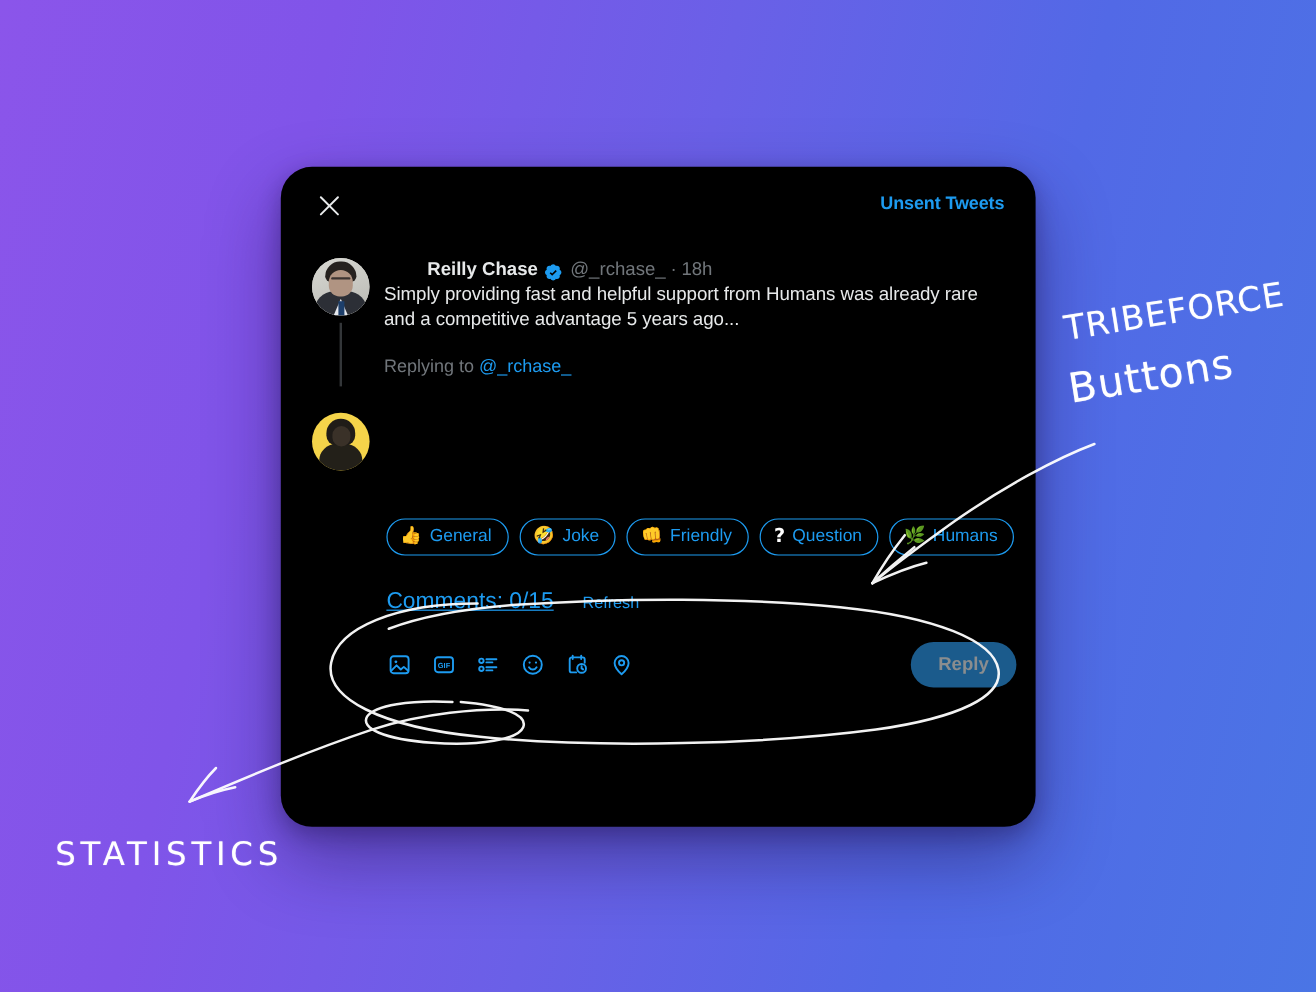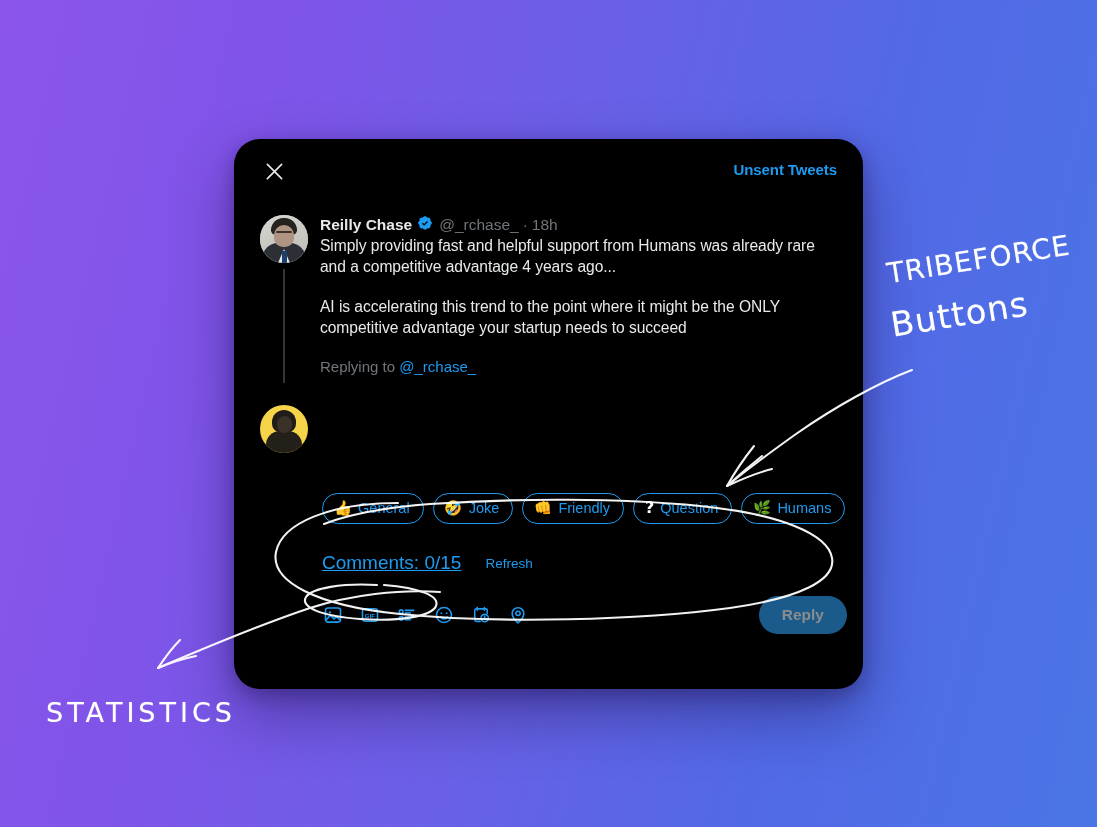--- a/index.html
+++ b/index.html
@@ -144,10 +144,11 @@
 
   #tweet-meta {
     display: flex;
-    align-items: flex-start;
+    align-items: flex-end;
     gap: 4px;
     line-height: 20px;
     margin-bottom: 1px;
+    margin-left: 36px;
   }
   #author-name {
     color: #e7e9ea;

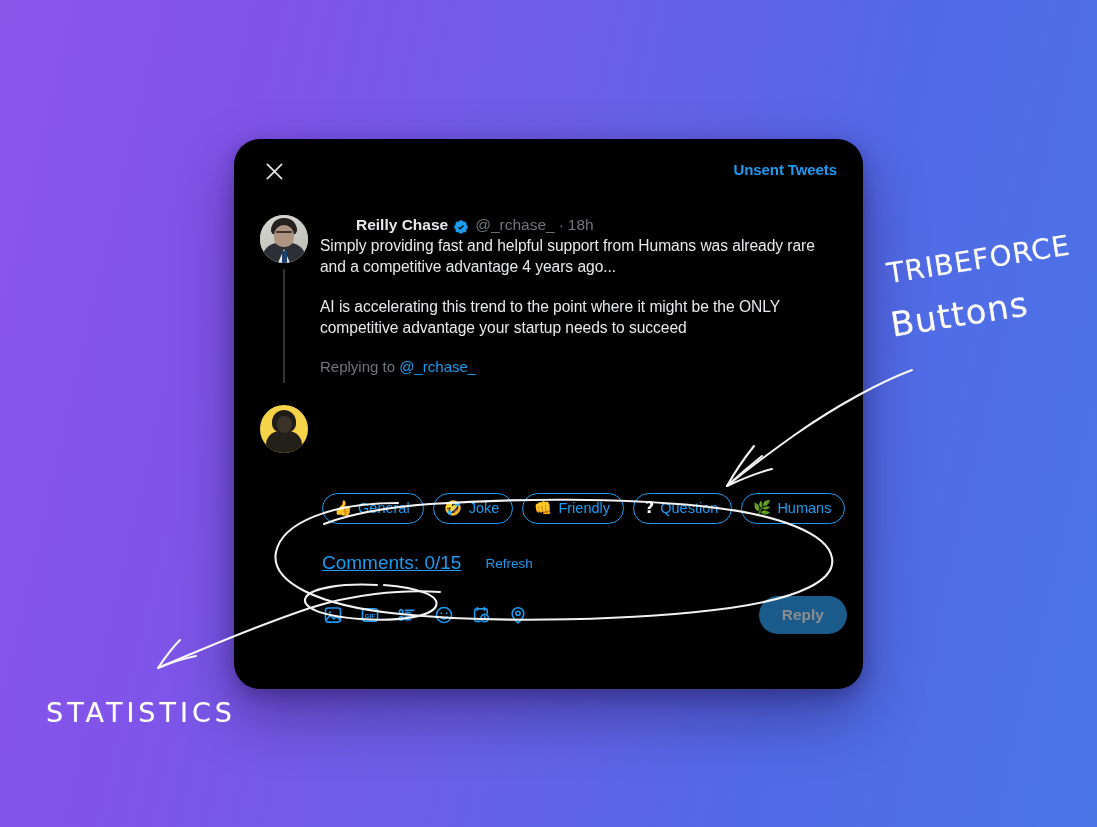--- a/index.html
+++ b/index.html
@@ -336,7 +336,7 @@
         <span id="tweet-time">18h</span>
       </div>
 
-      <div class="tweet-paragraph" id="tweet-para-1">Simply providing fast and helpful support from Humans was already rare and a competitive advantage 4 years ago...</div>
+      <div class="tweet-paragraph" id="tweet-para-1">Simply providing fast and helpful support from Humans was already rare and a competitive advantage 5 years ago...</div>
       <div class="tweet-paragraph" id="tweet-para-2">AI is accelerating this trend to the point where it might be the ONLY competitive advantage your startup needs to succeed</div>
 
       <div id="replying-to-row">

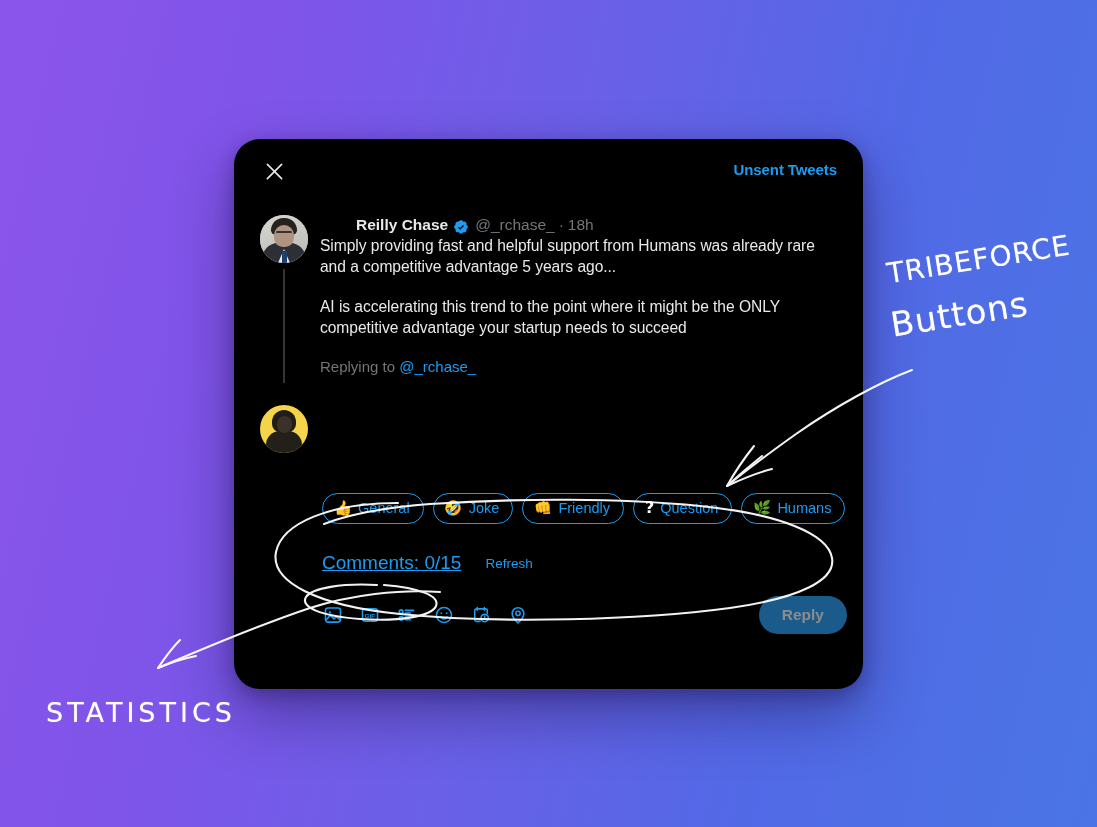--- a/index.html
+++ b/index.html
@@ -337,7 +337,6 @@
       </div>
 
       <div class="tweet-paragraph" id="tweet-para-1">Simply providing fast and helpful support from Humans was already rare and a competitive advantage 5 years ago...</div>
-      <div class="tweet-paragraph" id="tweet-para-2">AI is accelerating this trend to the point where it might be the ONLY competitive advantage your startup needs to succeed</div>
 
       <div id="replying-to-row">
         <span>Replying to</span>

